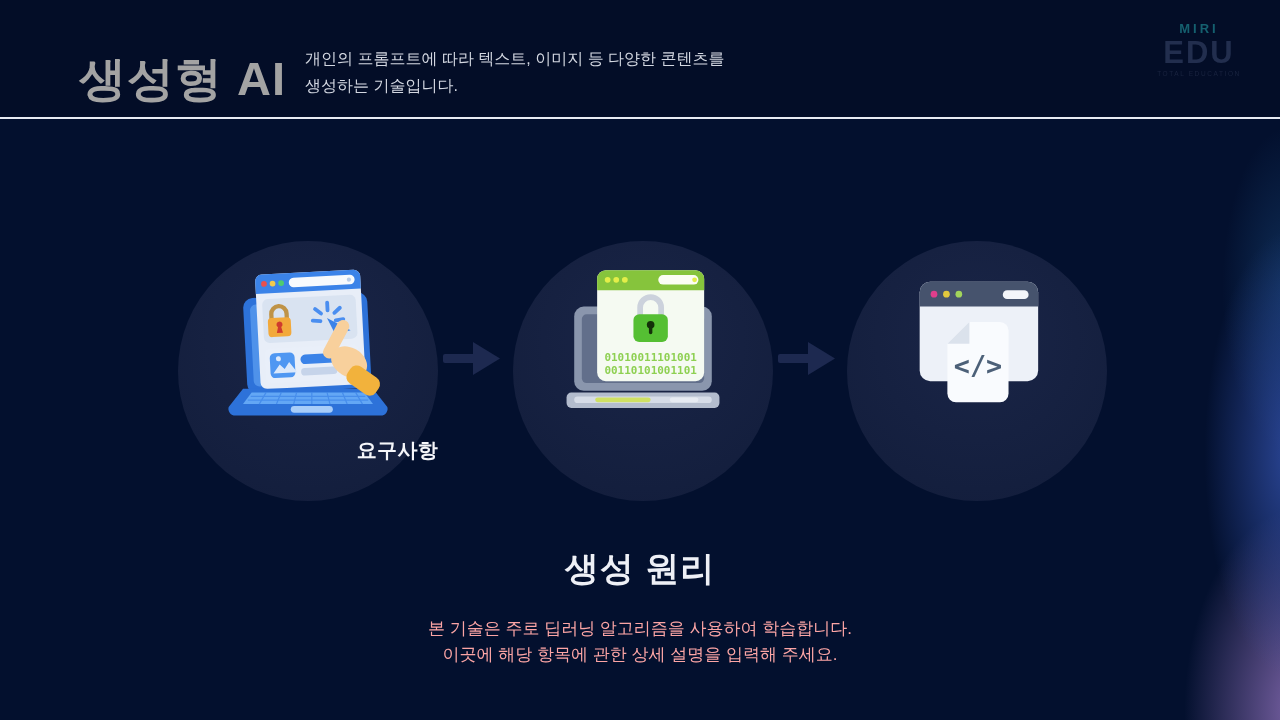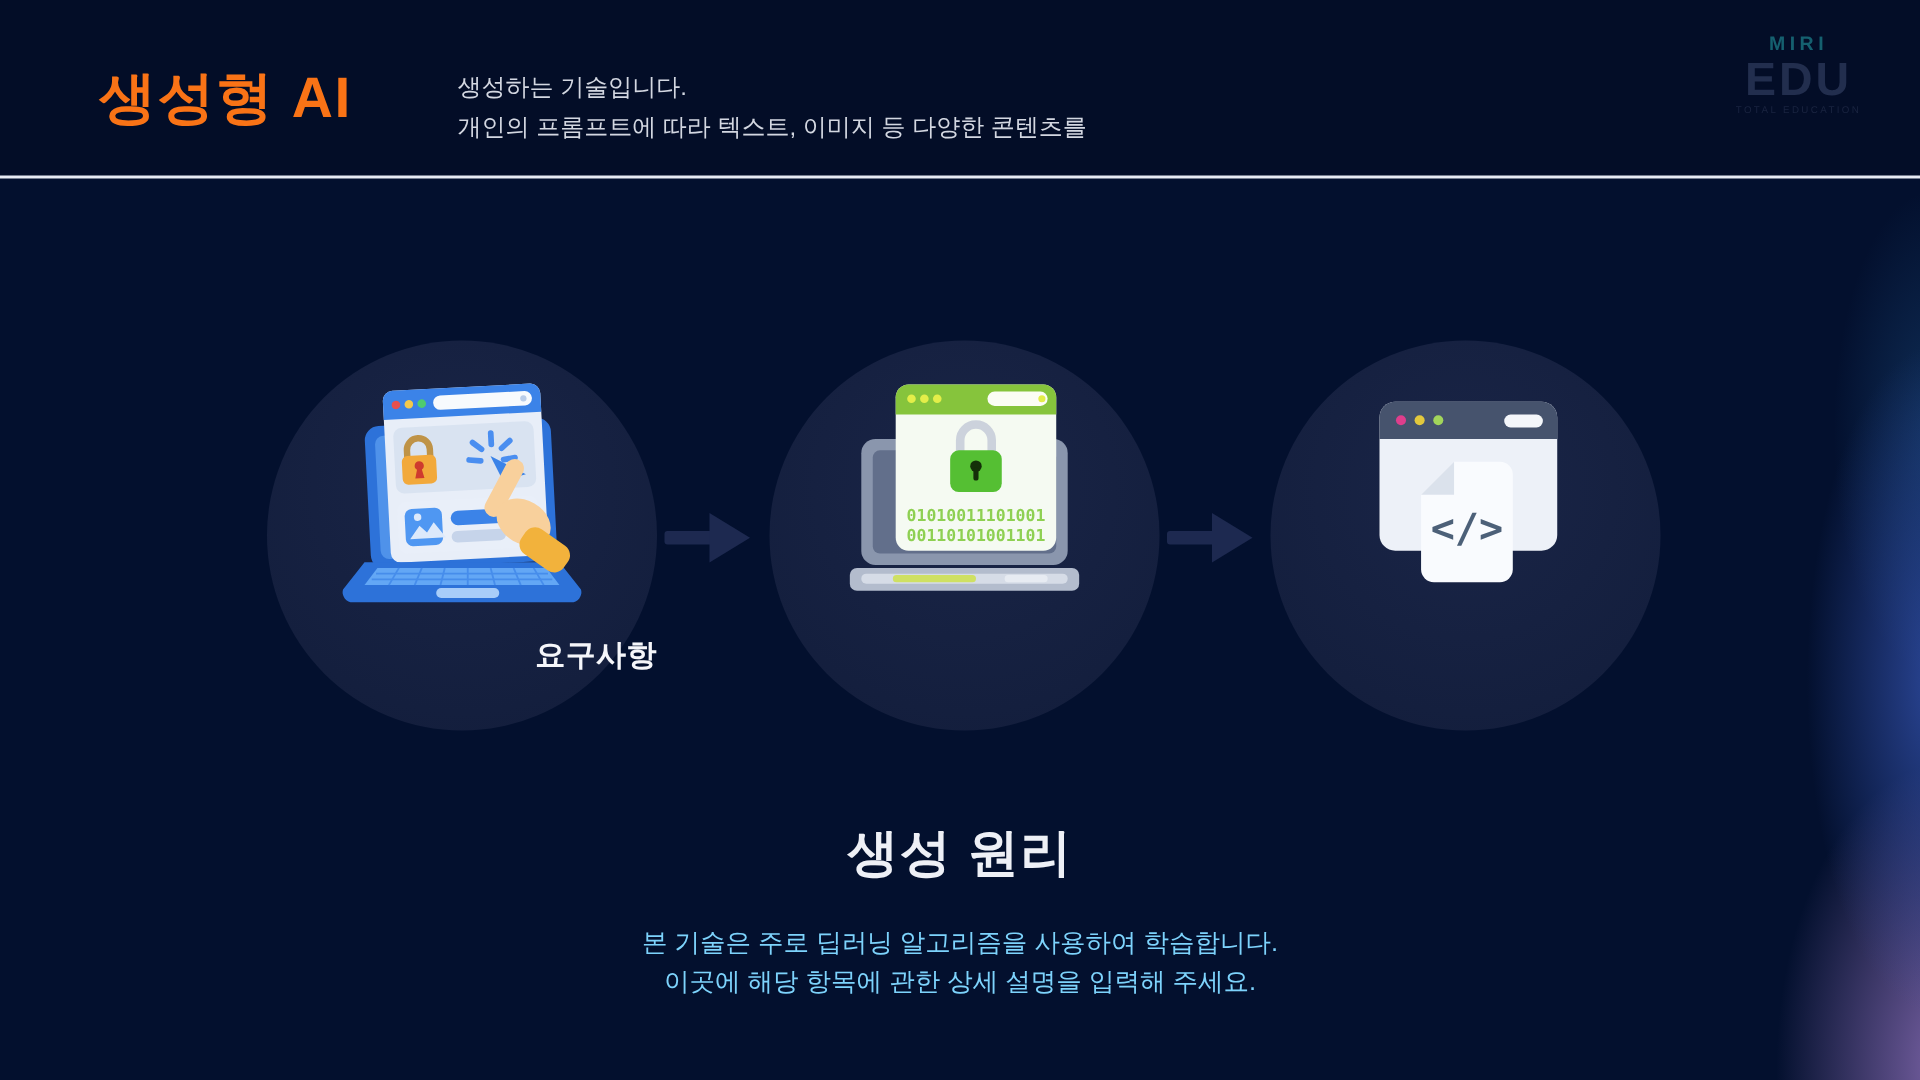--- a/index.html
+++ b/index.html
@@ -20,8 +20,8 @@
   
   .header{position:absolute; left:0; top:0; width:1280px; height:117px; background:#030d27;}
   .page-title{
-    position:absolute; left:62px; top:36px; margin:4px;
-    font-size:38px; font-weight:900; letter-spacing:1px; color:#f97316; line-height:52px;
+    position:absolute; left:62px; top:36px; margin:17px;
+    font-size:47px; font-weight:900; letter-spacing:1px; color:#a3a3a3; line-height:52px;
   }
   .subtitle{position:absolute; left:305px; top:45px; font-size:16px; line-height:27px;
     color:#d3d7e1; font-weight:500;}

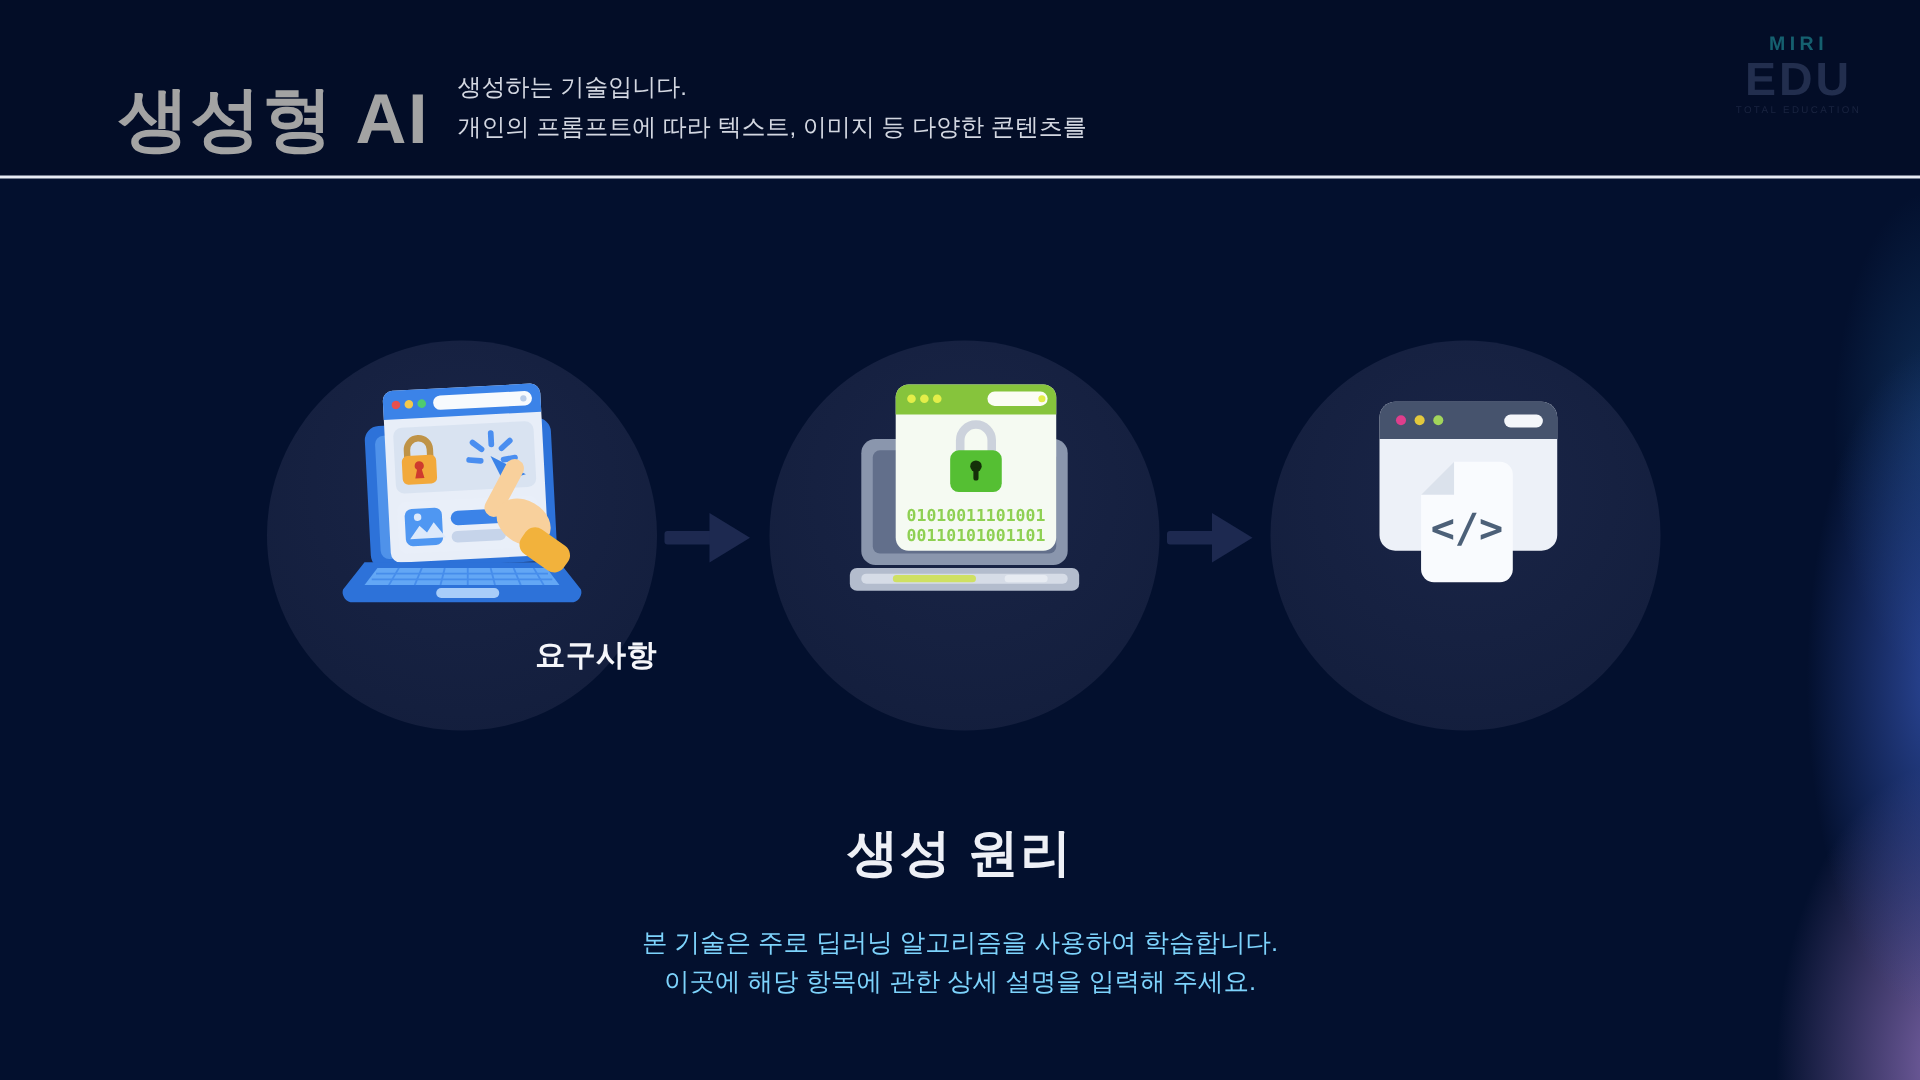--- a/index.html
+++ b/index.html
@@ -58,8 +58,8 @@
   <div class="header">
     <h1 class="page-title">생성형 AI</h1>
     <div class="subtitle">
+      <div>개인의 프롬프트에 따라 텍스트, 이미지 등 다양한 콘텐츠를</div>
       <div>생성하는 기술입니다.</div>
-      <div>개인의 프롬프트에 따라 텍스트, 이미지 등 다양한 콘텐츠를</div>
     </div>
     <div class="logo">
       <div class="logo-top">MIRI</div>

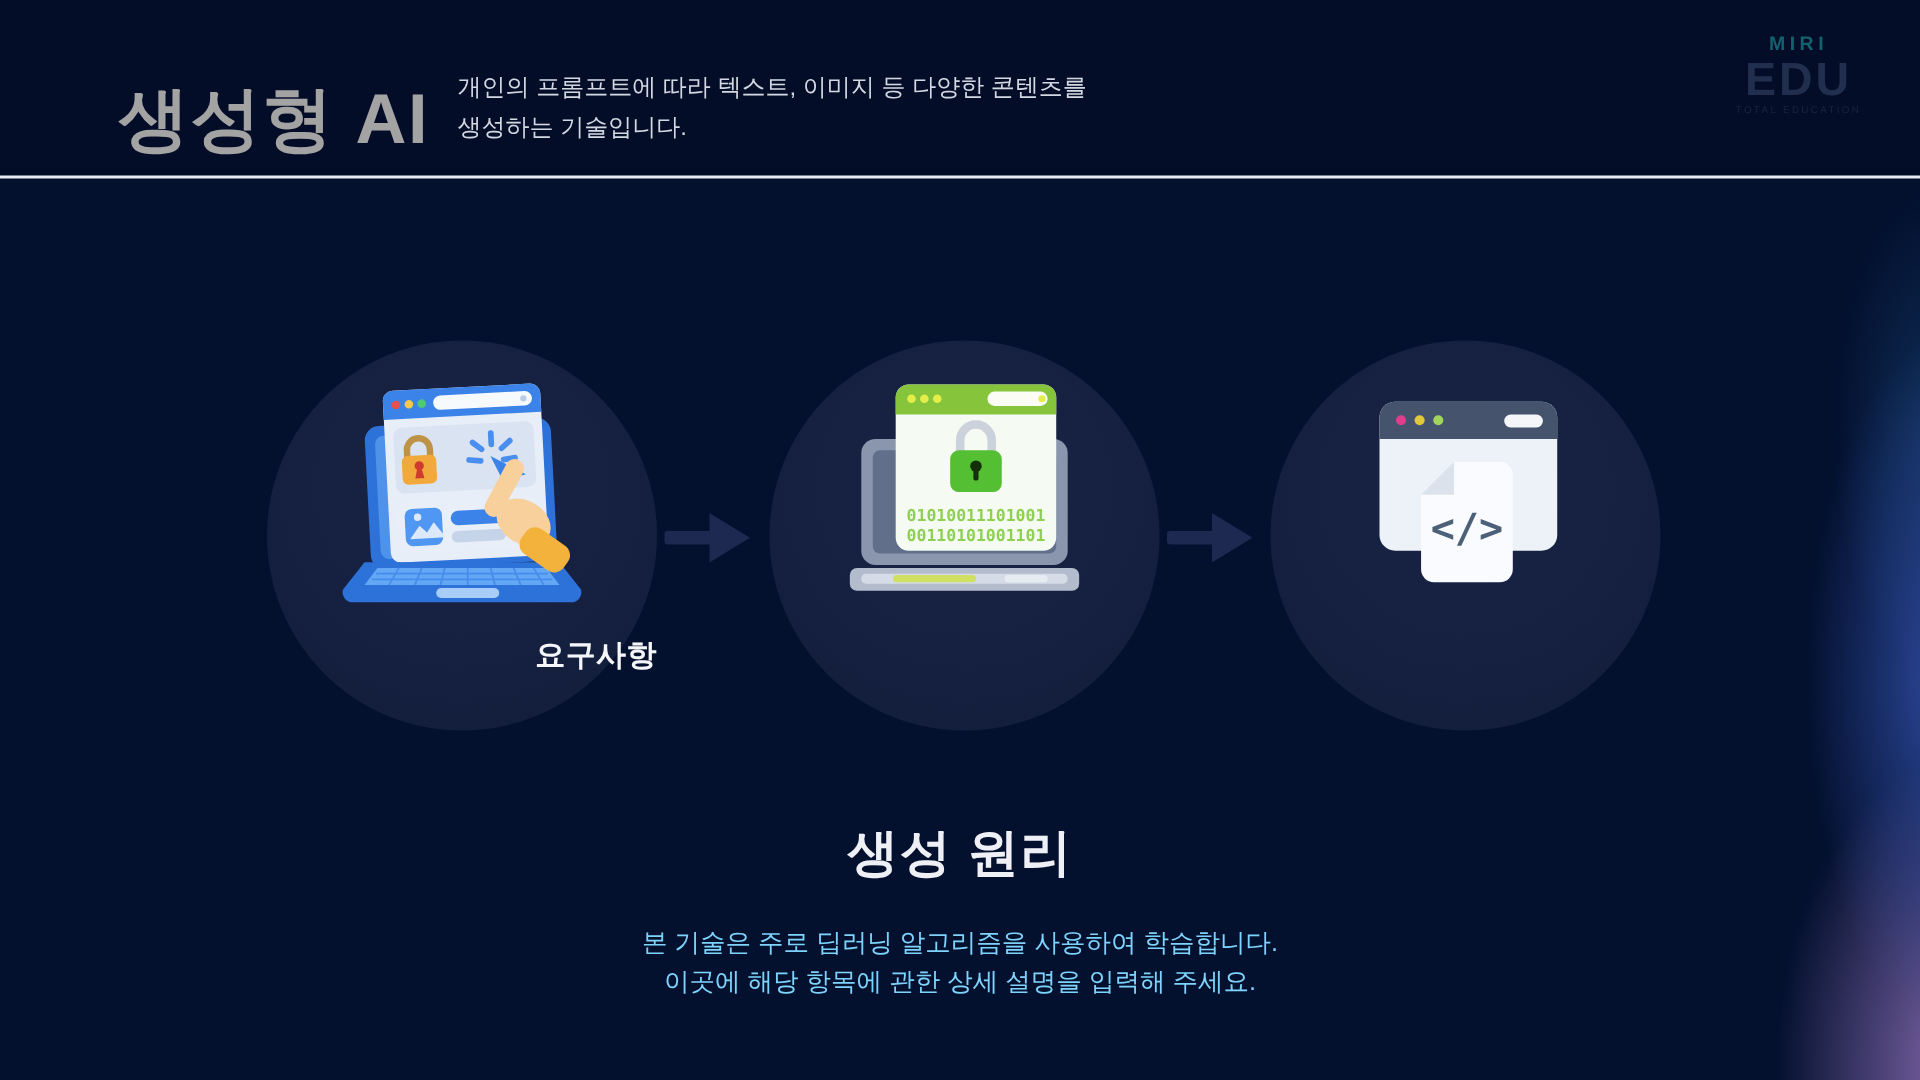--- a/index.html
+++ b/index.html
@@ -32,7 +32,7 @@
   .divider{position:absolute; left:0; top:117px; width:1280px; height:2px; background:#e7eaf2;}
   
   .step-circle{
-    position:absolute; top:227px; width:260px; height:260px; border-radius:50%;
+    position:absolute; top:241px; width:260px; height:260px; border-radius:50%;
     background:radial-gradient(circle at 50% 38%, #1a2547 0%, #141f3e 72%, #121c3a 100%);
   }
   .step-circle.c1{left:178px;} .step-circle.c2{left:513px;} .step-circle.c3{left:847px;}

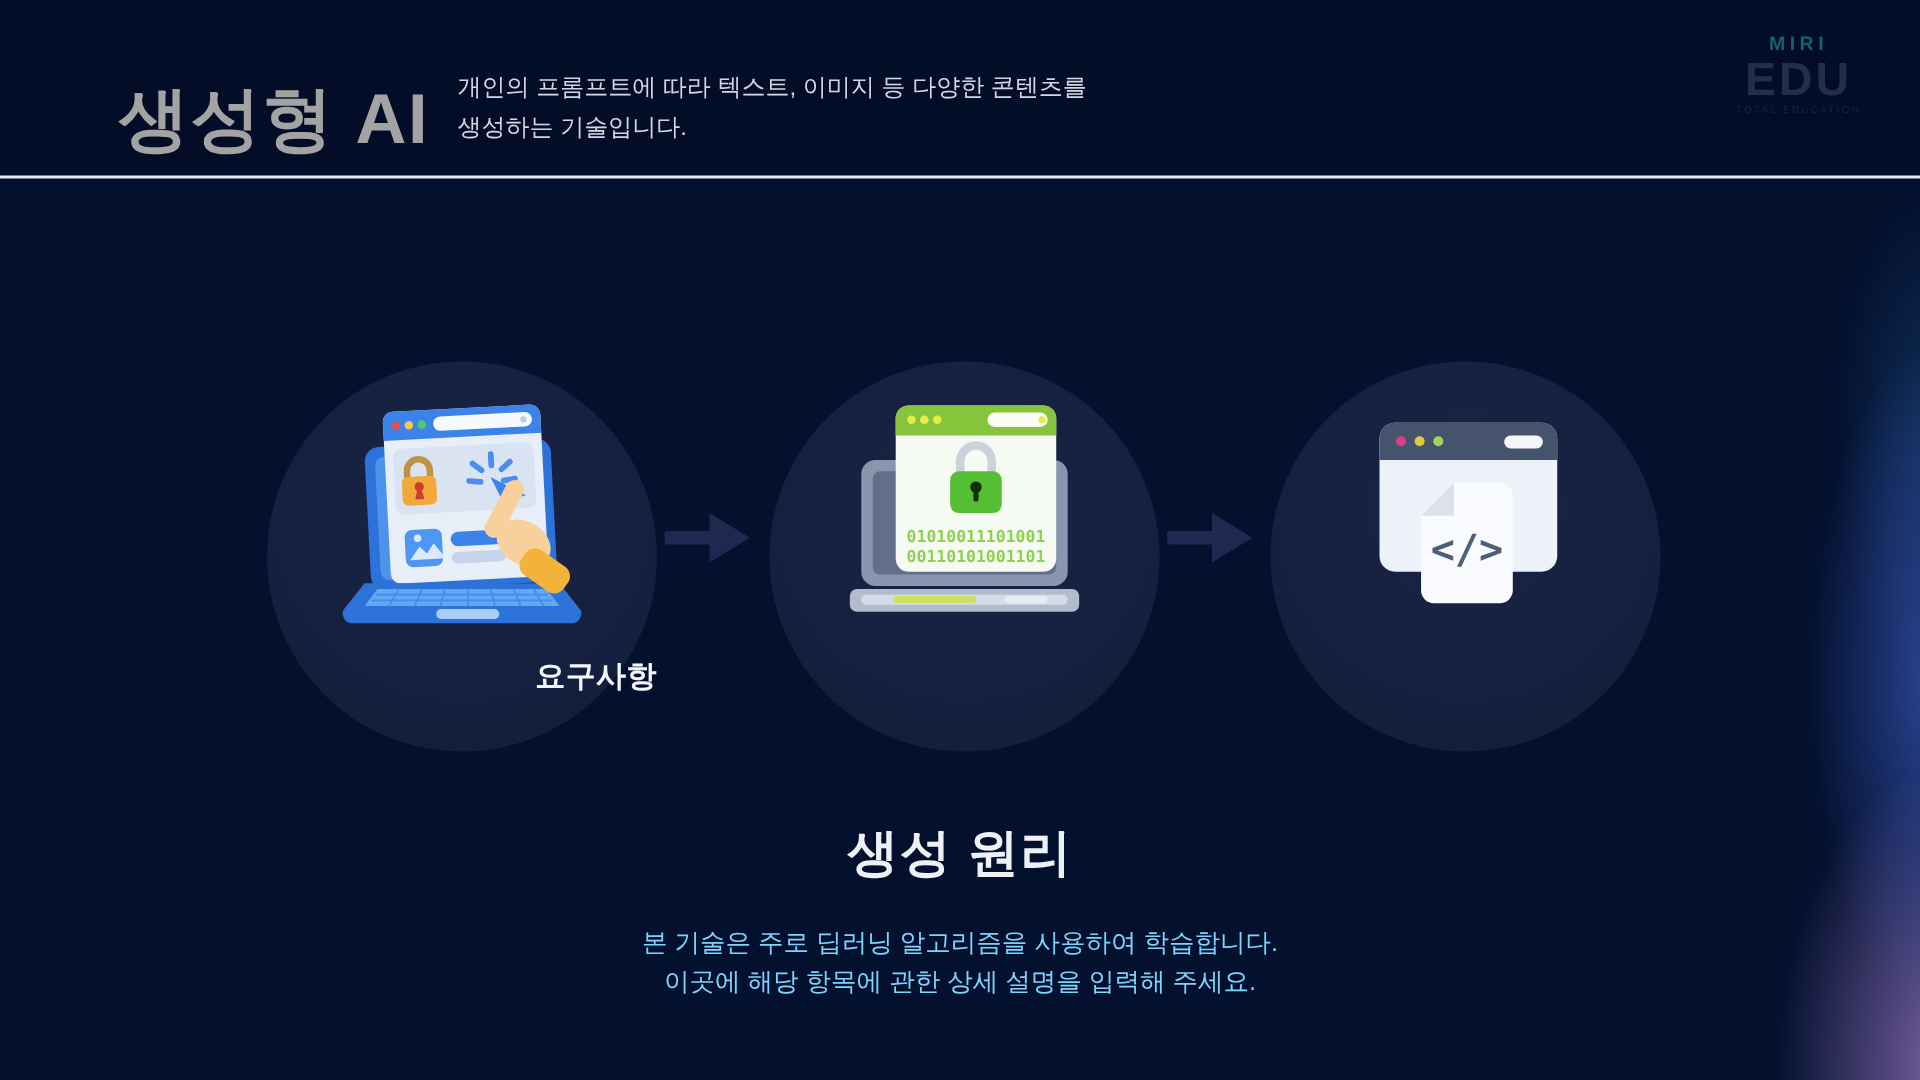--- a/index.html
+++ b/index.html
@@ -47,7 +47,7 @@
   
   .principle{position:absolute; left:0; top:546px; width:1280px; text-align:center;}
   .principle-title{margin:0; font-size:34px; font-weight:600; color:#eef0f6; letter-spacing:1px;}
-  .principle-body{margin:24px 0 18px 0; font-size:17px; line-height:26px; color:#7dd3fc; font-weight:500;}
+  .principle-body{margin:24px 0 18px 0; font-size:17px; line-height:26px; color:#fca5a5; font-weight:500;}
   .mono{font-family:"DejaVu Sans Mono", monospace;}
 </style>
 </head>

